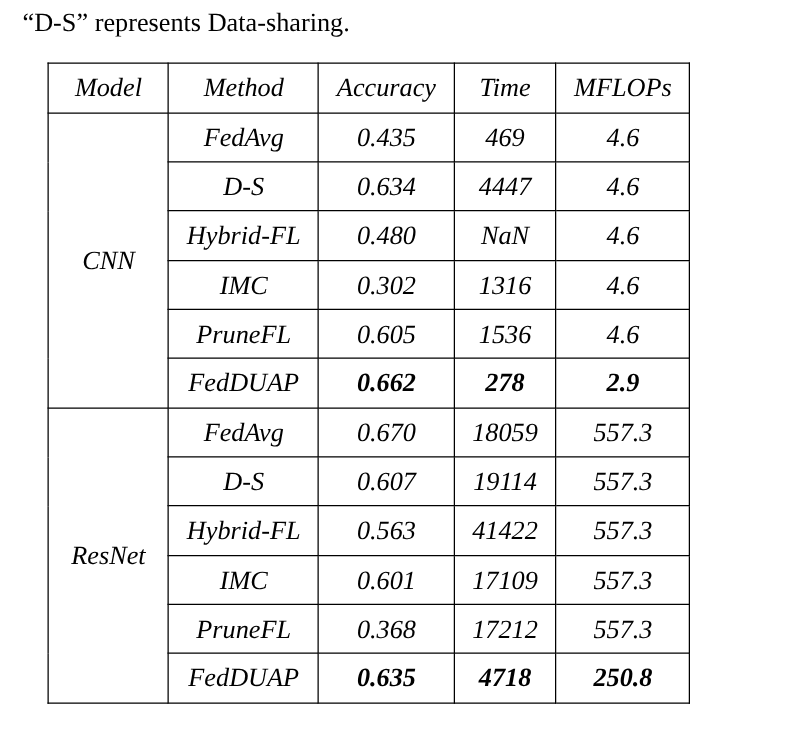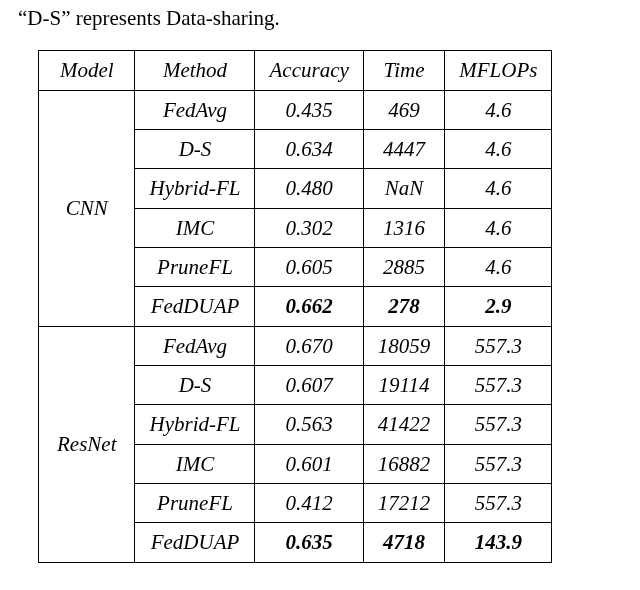--- a/index.html
+++ b/index.html
@@ -89,7 +89,7 @@
         <tr>
           <td>PruneFL</td>
           <td>0.605</td>
-          <td>2885</td>
+          <td>1536</td>
           <td>4.6</td>
         </tr>
         <tr>

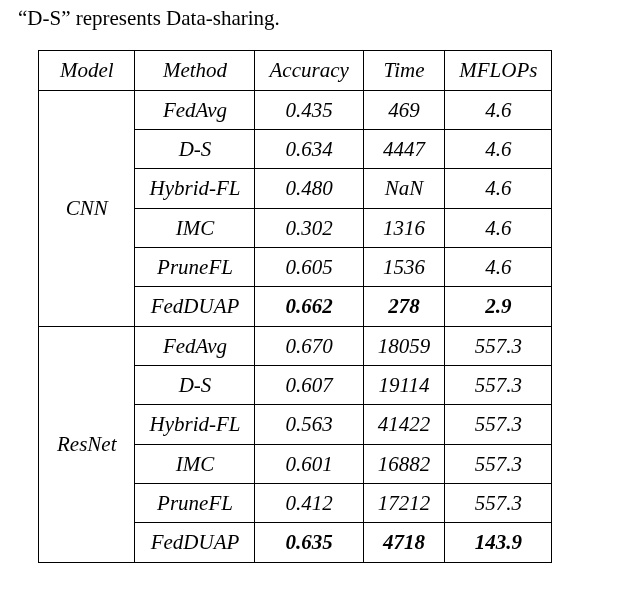--- a/index.html
+++ b/index.html
@@ -120,7 +120,7 @@
         <tr>
           <td>IMC</td>
           <td>0.601</td>
-          <td>16882</td>
+          <td>17109</td>
           <td>557.3</td>
         </tr>
         <tr>

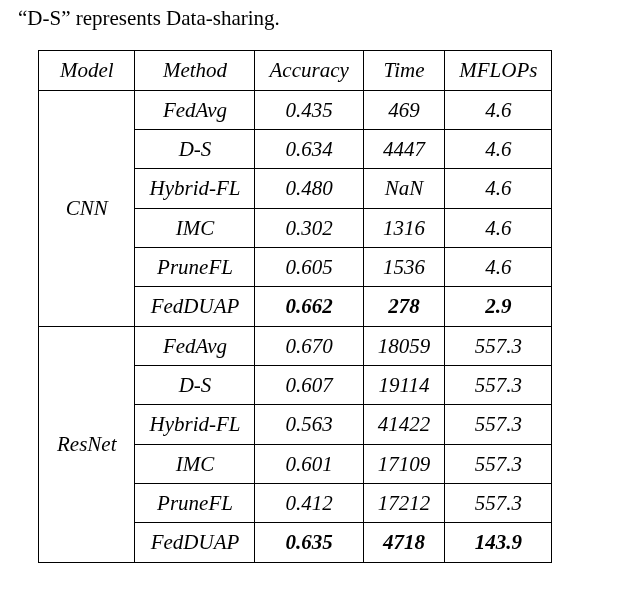--- a/index.html
+++ b/index.html
@@ -125,7 +125,7 @@
         </tr>
         <tr>
           <td>PruneFL</td>
-          <td>0.412</td>
+          <td>0.368</td>
           <td>17212</td>
           <td>557.3</td>
         </tr>

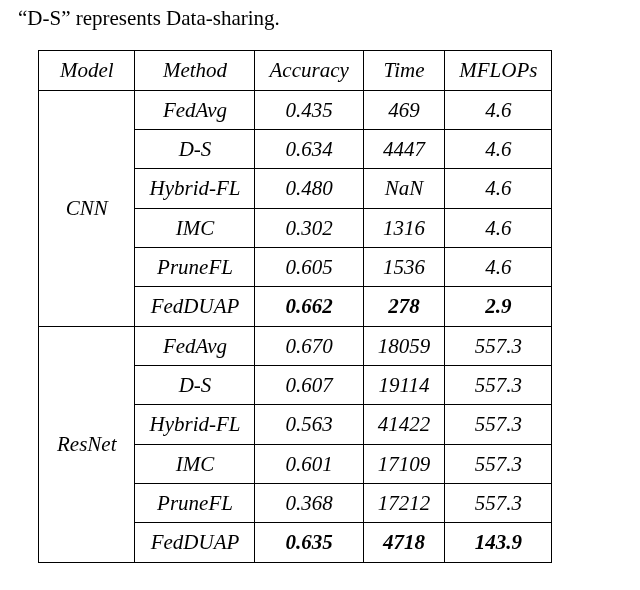--- a/index.html
+++ b/index.html
@@ -133,7 +133,7 @@
           <td>FedDUAP</td>
           <td class="bold">0.635</td>
           <td class="bold">4718</td>
-          <td class="bold">143.9</td>
+          <td class="bold">250.8</td>
         </tr>
       </tbody>
   </table>

